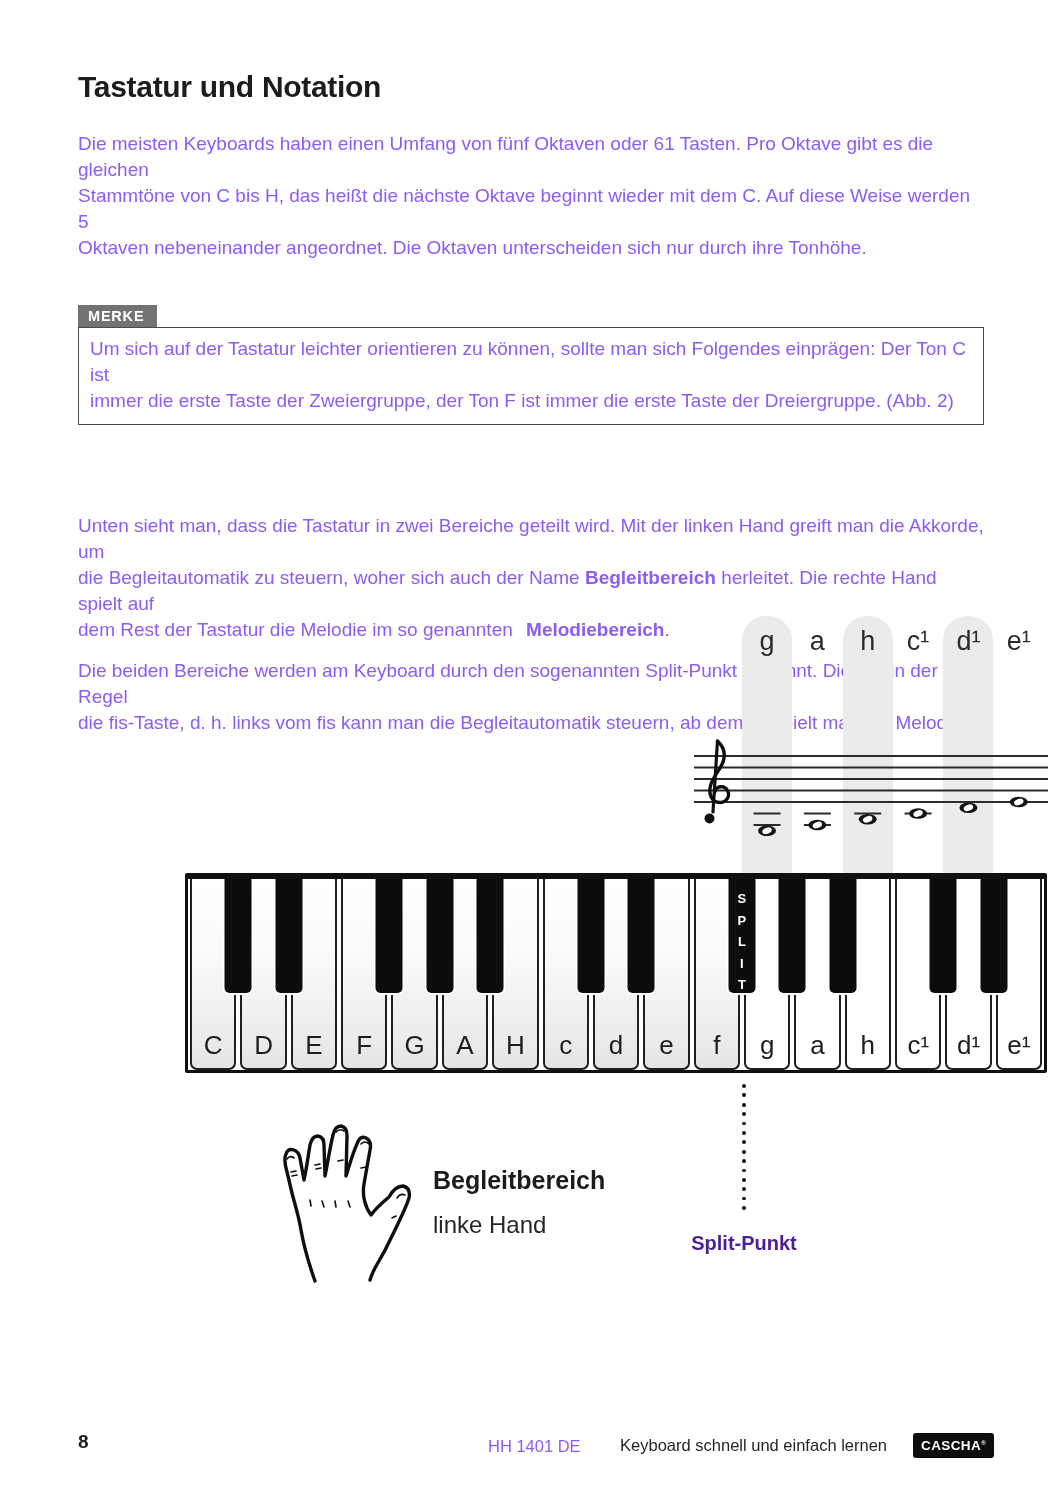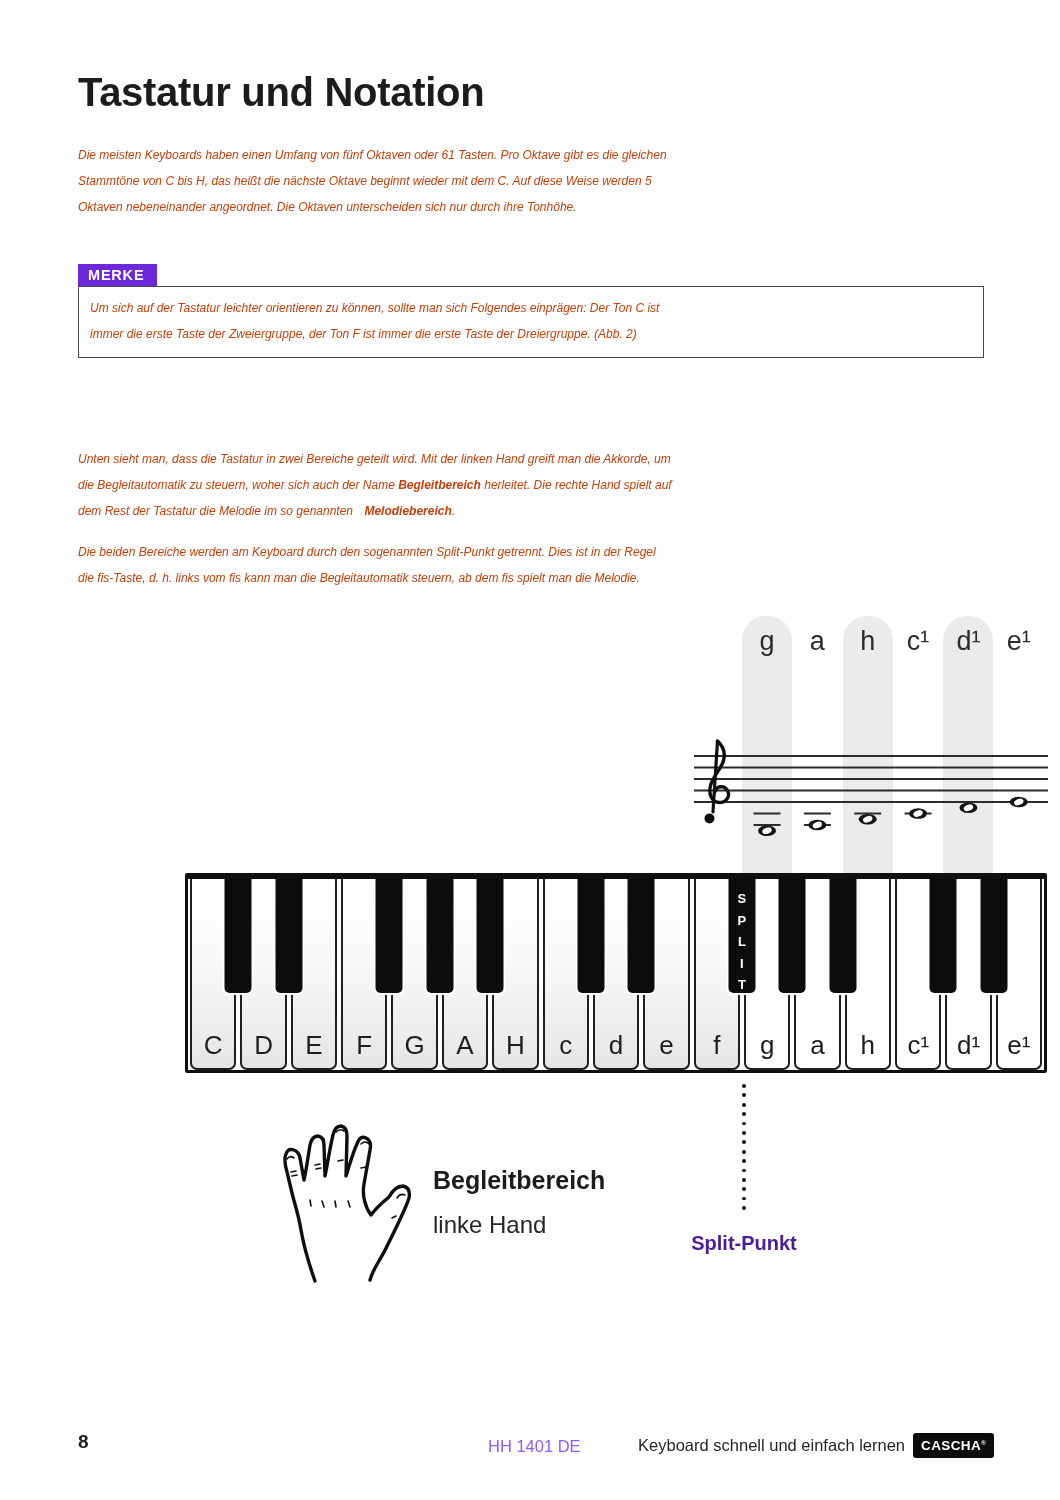--- a/index.html
+++ b/index.html
@@ -6,7 +6,7 @@
   .page{position:relative;width:1060px;height:1500px;background:#ffffff;overflow:hidden;
         font-family:"Liberation Sans", sans-serif;color:#262626;}
   .content{position:absolute;left:78px;top:70px;width:906px;}
-  .title{font-size:40px;font-weight:700;color:#1c1c1c;margin:0 0 27px 0;letter-spacing:-0.3px;}
+  .title{font-size:30px;font-weight:700;color:#1c1c1c;margin:0 0 27px 0;letter-spacing:-0.3px;}
   .para{font-size:12px;line-height:26px;white-space:pre-line;color:#c2410c;margin:0;font-style:italic;}
   .merke-label{display:inline-block;background:#6d28d9;color:#ffffff;font-size:14.5px;font-weight:700;
                letter-spacing:0.8px;padding:3px 13px 3px 10px;margin-top:44px;}

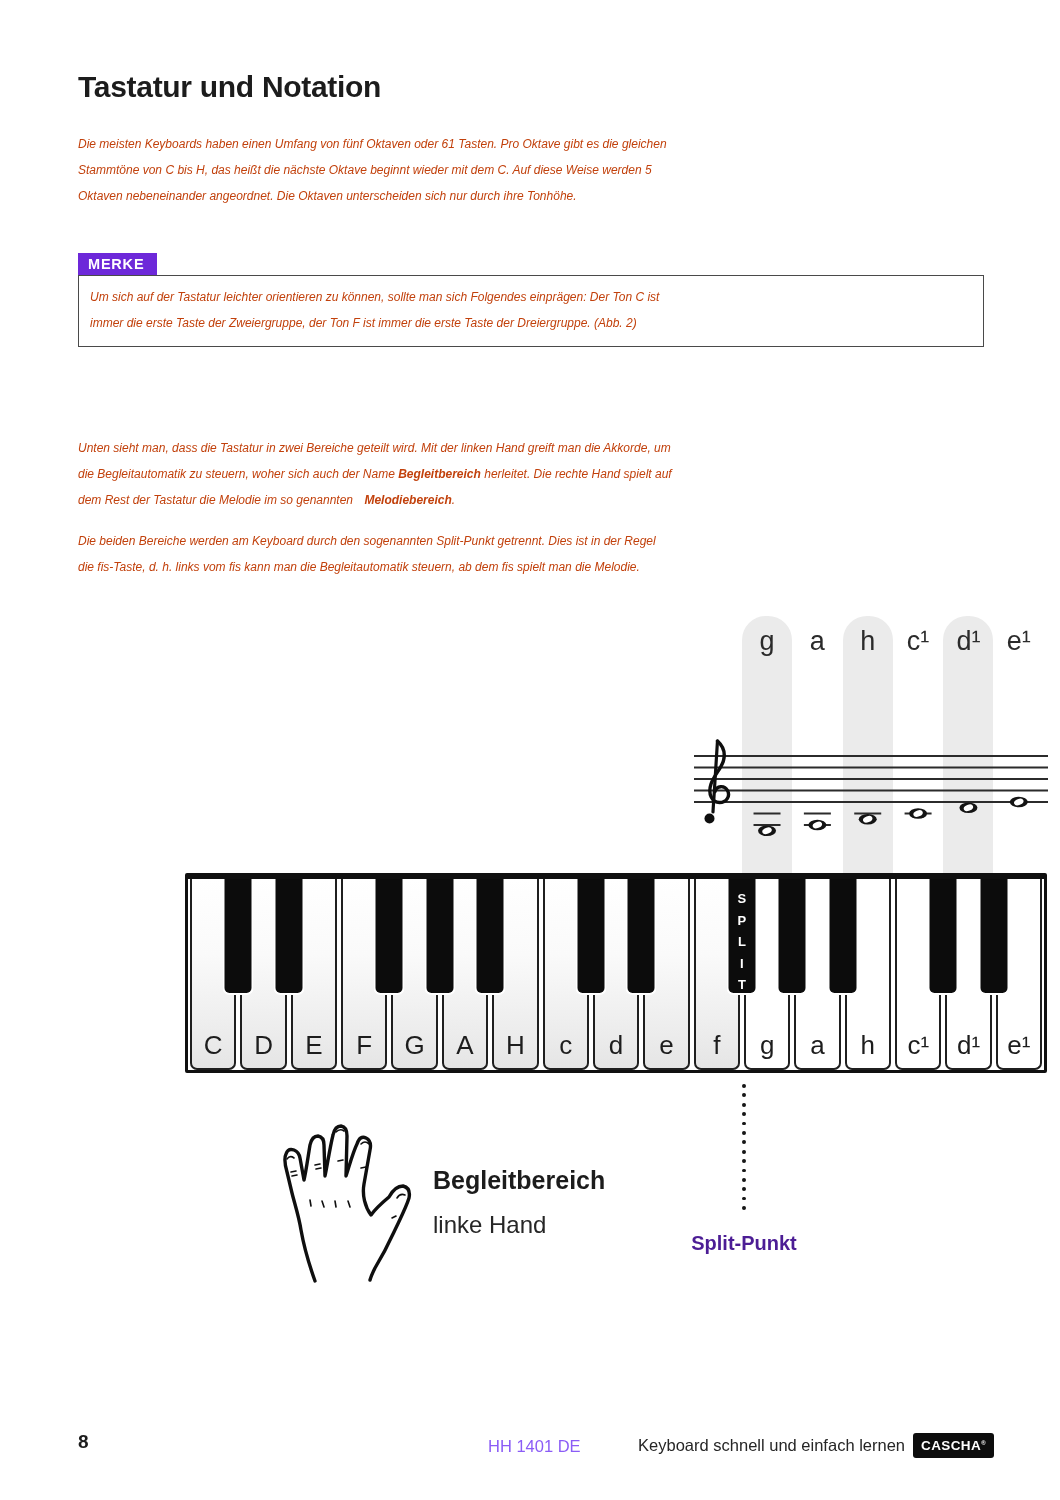--- a/index.html
+++ b/index.html
@@ -7,7 +7,7 @@
         font-family:"Liberation Sans", sans-serif;color:#262626;}
   .content{position:absolute;left:78px;top:70px;width:906px;}
   .title{font-size:30px;font-weight:700;color:#1c1c1c;margin:0 0 27px 0;letter-spacing:-0.3px;}
-  .para{font-size:12px;line-height:26px;white-space:pre-line;color:#c2410c;margin:0;font-style:italic;}
+  .para{font-size:19px;line-height:26px;white-space:pre-line;color:#8b5cf6;margin:0;}
   .merke-label{display:inline-block;background:#6d28d9;color:#ffffff;font-size:14.5px;font-weight:700;
                letter-spacing:0.8px;padding:3px 13px 3px 10px;margin-top:44px;}
   .merke-box{border:1.6px solid #4a4a4a;padding:8px 11px 10px 11px;}

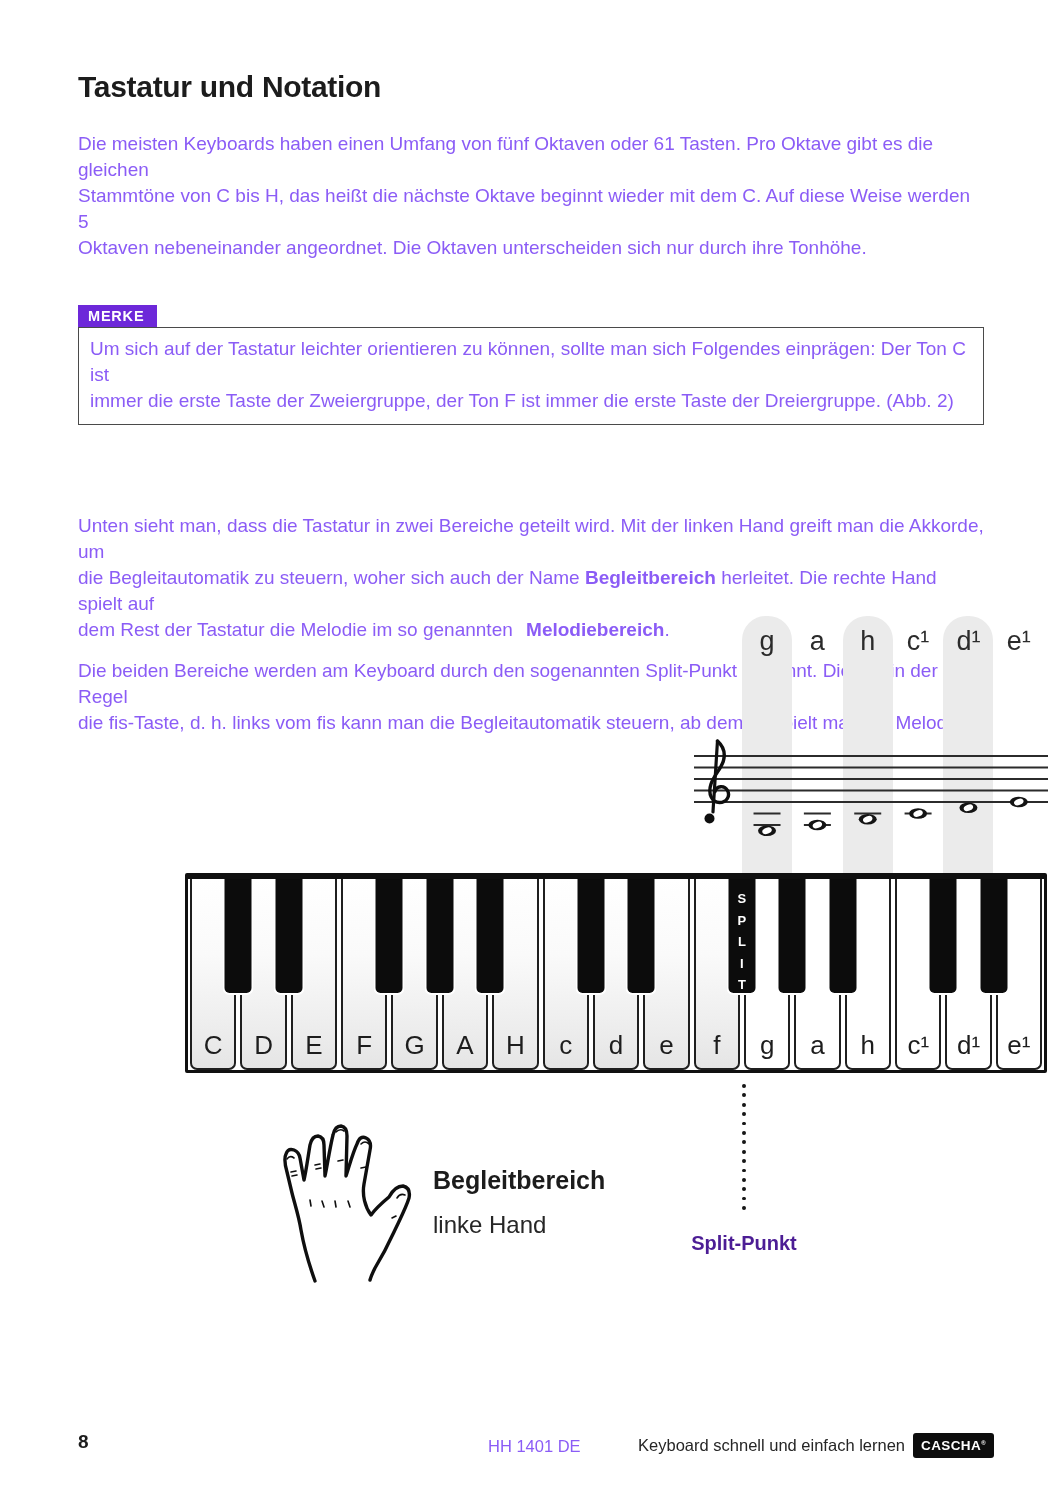--- a/index.html
+++ b/index.html
@@ -8,7 +8,7 @@
   .content{position:absolute;left:78px;top:70px;width:906px;}
   .title{font-size:30px;font-weight:700;color:#1c1c1c;margin:0 0 27px 0;letter-spacing:-0.3px;}
   .para{font-size:19px;line-height:26px;white-space:pre-line;color:#8b5cf6;margin:0;}
-  .merke-label{display:inline-block;background:#6d28d9;color:#ffffff;font-size:14.5px;font-weight:700;
+  .merke-label{display:inline-block;background:#737373;color:#ffffff;font-size:14.5px;font-weight:700;
                letter-spacing:0.8px;padding:3px 13px 3px 10px;margin-top:44px;}
   .merke-box{border:1.6px solid #4a4a4a;padding:8px 11px 10px 11px;}
   .p2{margin-top:88px;}

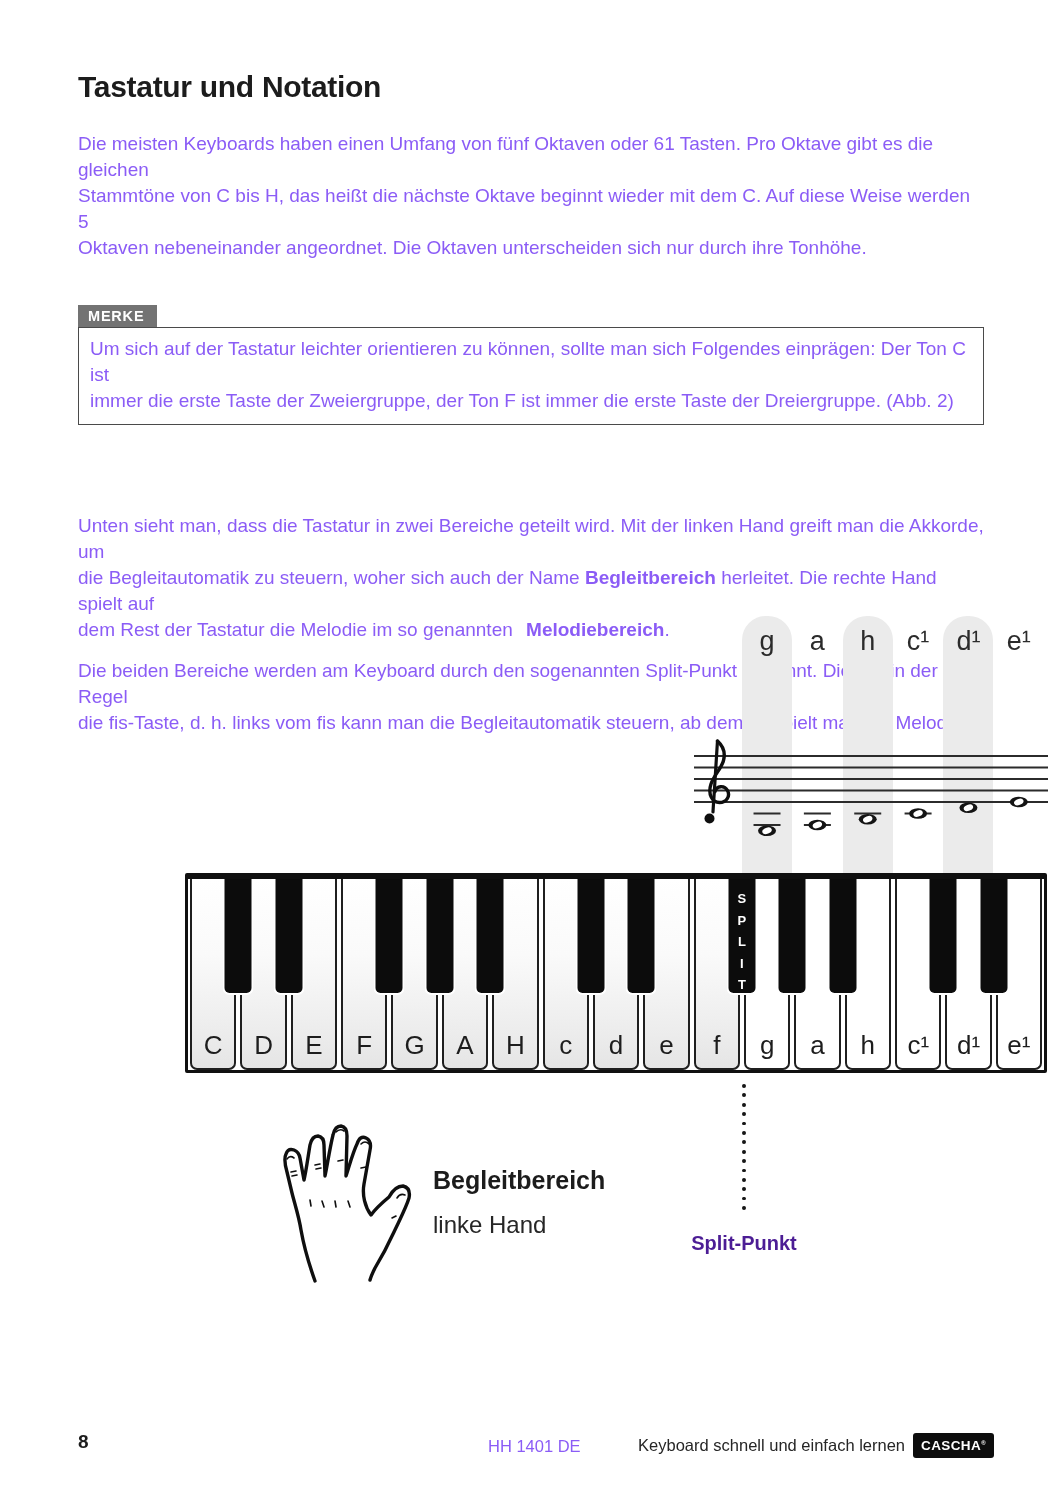--- a/index.html
+++ b/index.html
@@ -42,7 +42,7 @@
 
   .page-num{position:absolute;left:78px;top:1431px;font-size:19px;font-weight:700;color:#1c1c1c;}
   .product-code{position:absolute;left:488px;top:1437px;font-size:16.5px;color:#8b5cf6;}
-  .footer-right{position:absolute;right:66px;top:1433px;display:flex;align-items:center;gap:8px;}
+  .footer-right{position:absolute;right:66px;top:1433px;display:flex;align-items:center;gap:26px;}
   .book-title{font-size:16.5px;color:#262626;}
   .logo{background:#0d0d0d;color:#ffffff;font-weight:700;font-size:13.5px;letter-spacing:0.4px;
         padding:6px 8px 5px 8px;border-radius:3px;line-height:1;}

